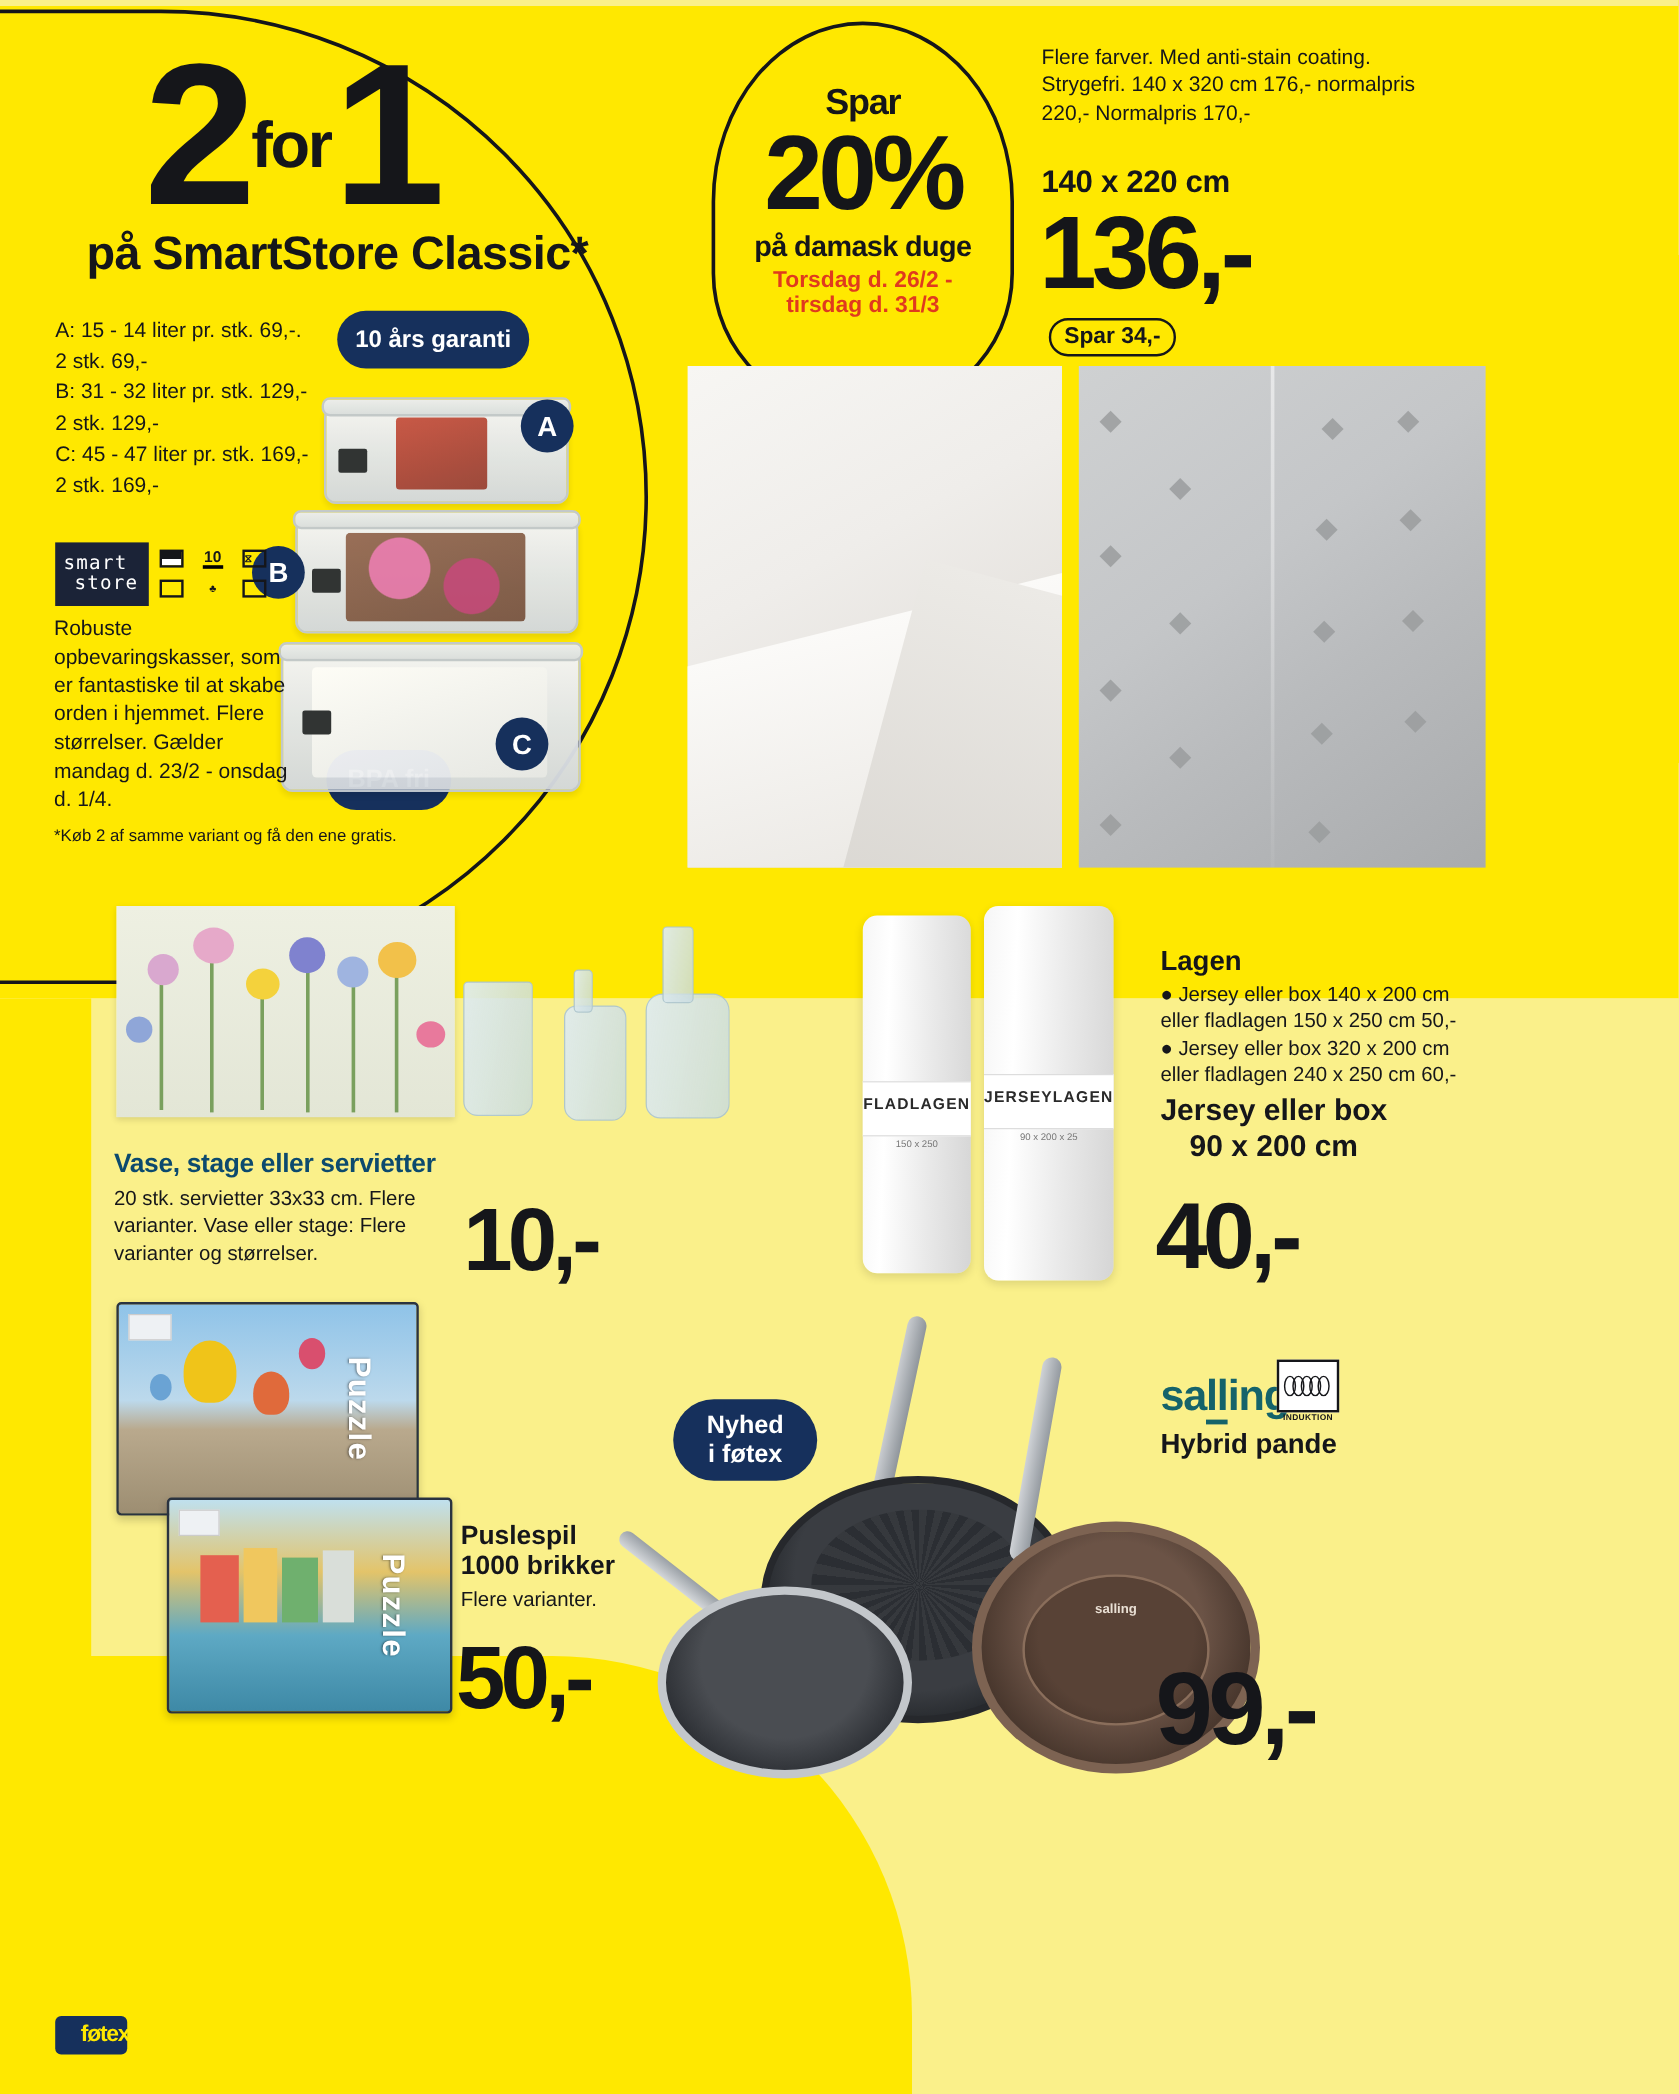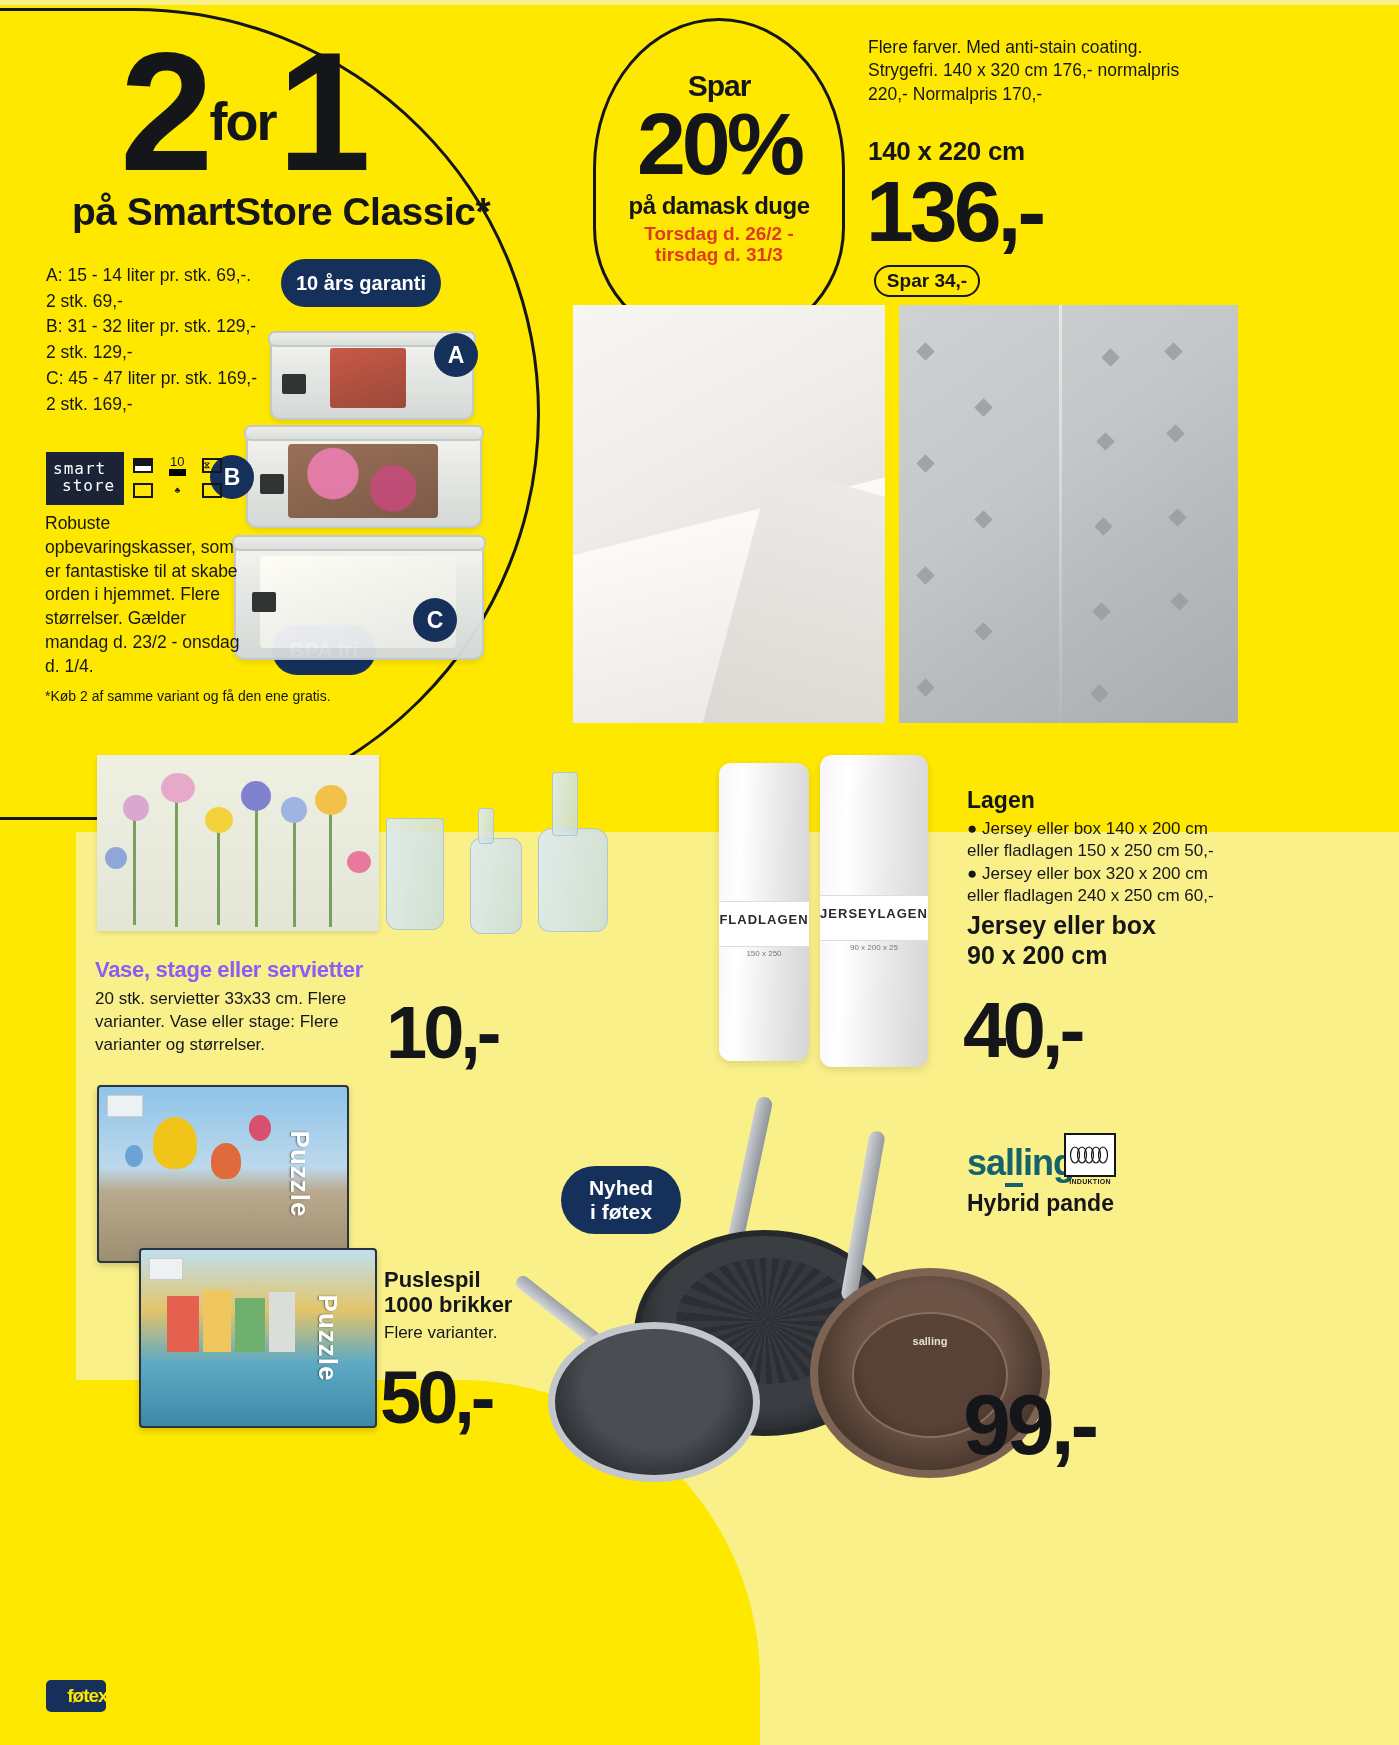--- a/index.html
+++ b/index.html
@@ -111,7 +111,7 @@
     display:flex; align-items:center; justify-content:center;
   }
   .picto .box { width: 20px; height: 15px; border: 2px solid #15161a; }
-  .picto .num { font-size: 13px; font-weight: 400; border-bottom: 7px solid #000000; padding: 0 1px; }
+  .picto .num { font-size: 13px; font-weight: 700; border-bottom: 3px solid #000000; padding: 0 1px; }
 
   .robust-text {
     position: absolute; left: 45px; top: 512px;

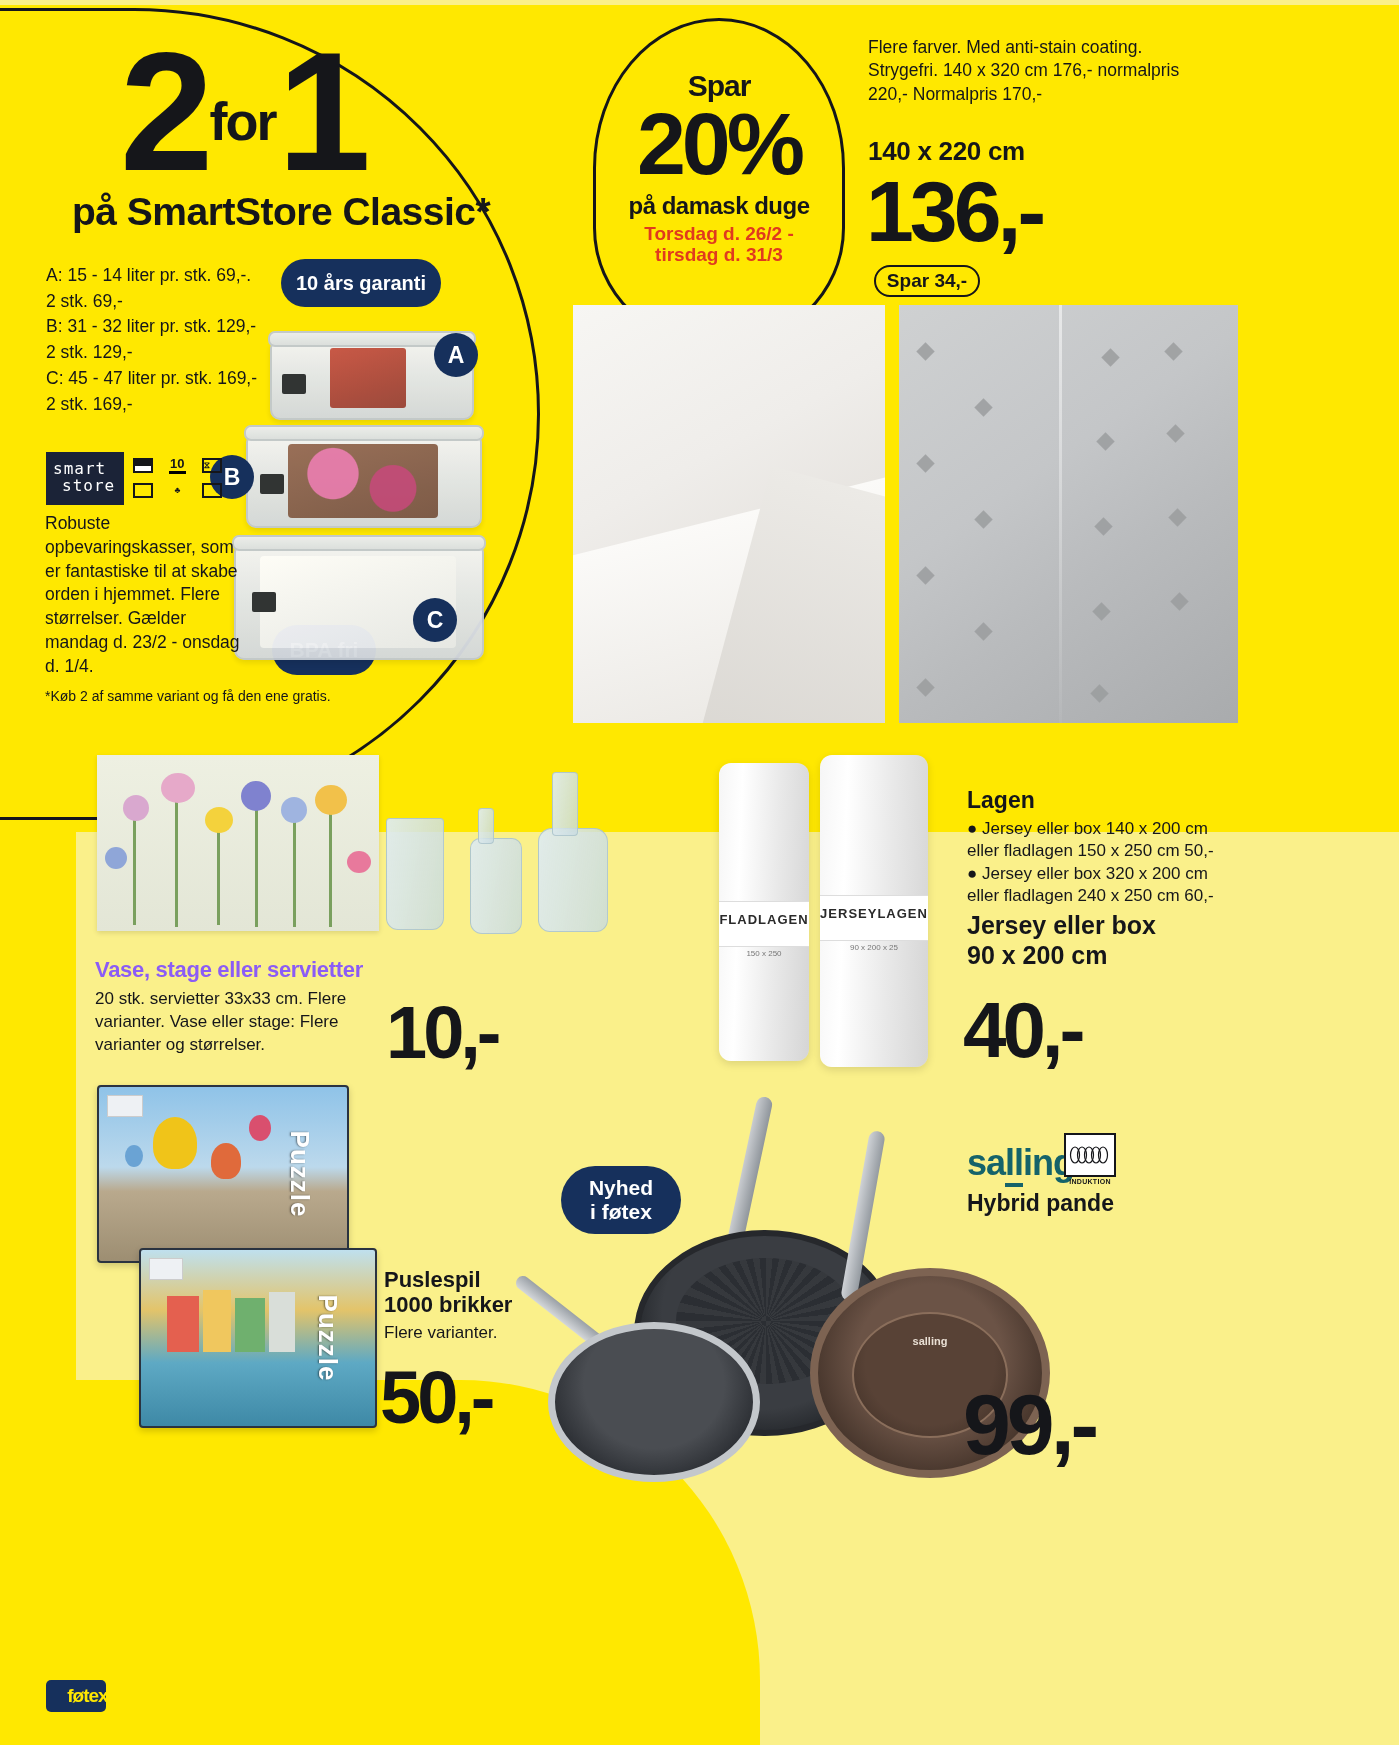--- a/index.html
+++ b/index.html
@@ -259,7 +259,7 @@
   }
   .lagen-title { position:absolute; left:967px; top:787px; font-size:23px; font-weight:900; color:#15161a;}
   .lagen-bullets { position:absolute; left:967px; top:818px; font-size:17px; line-height:1.32; color:#15161a; width:260px;}
-  .lagen-sub   { position:absolute; left:967px; top:910px; font-size:25px; font-weight:900; color:#15161a; line-height:1.2;}
+  .lagen-sub   { position:absolute; left:967px; top:910px; font-size:25px; font-weight:900; color:#15161a; line-height:1.2;text-align:center;}
   .lagen-price { position:absolute; left:963px; top:985px; font-size:78px; font-weight:900; color:#15161a; letter-spacing:-4px;}
 
   

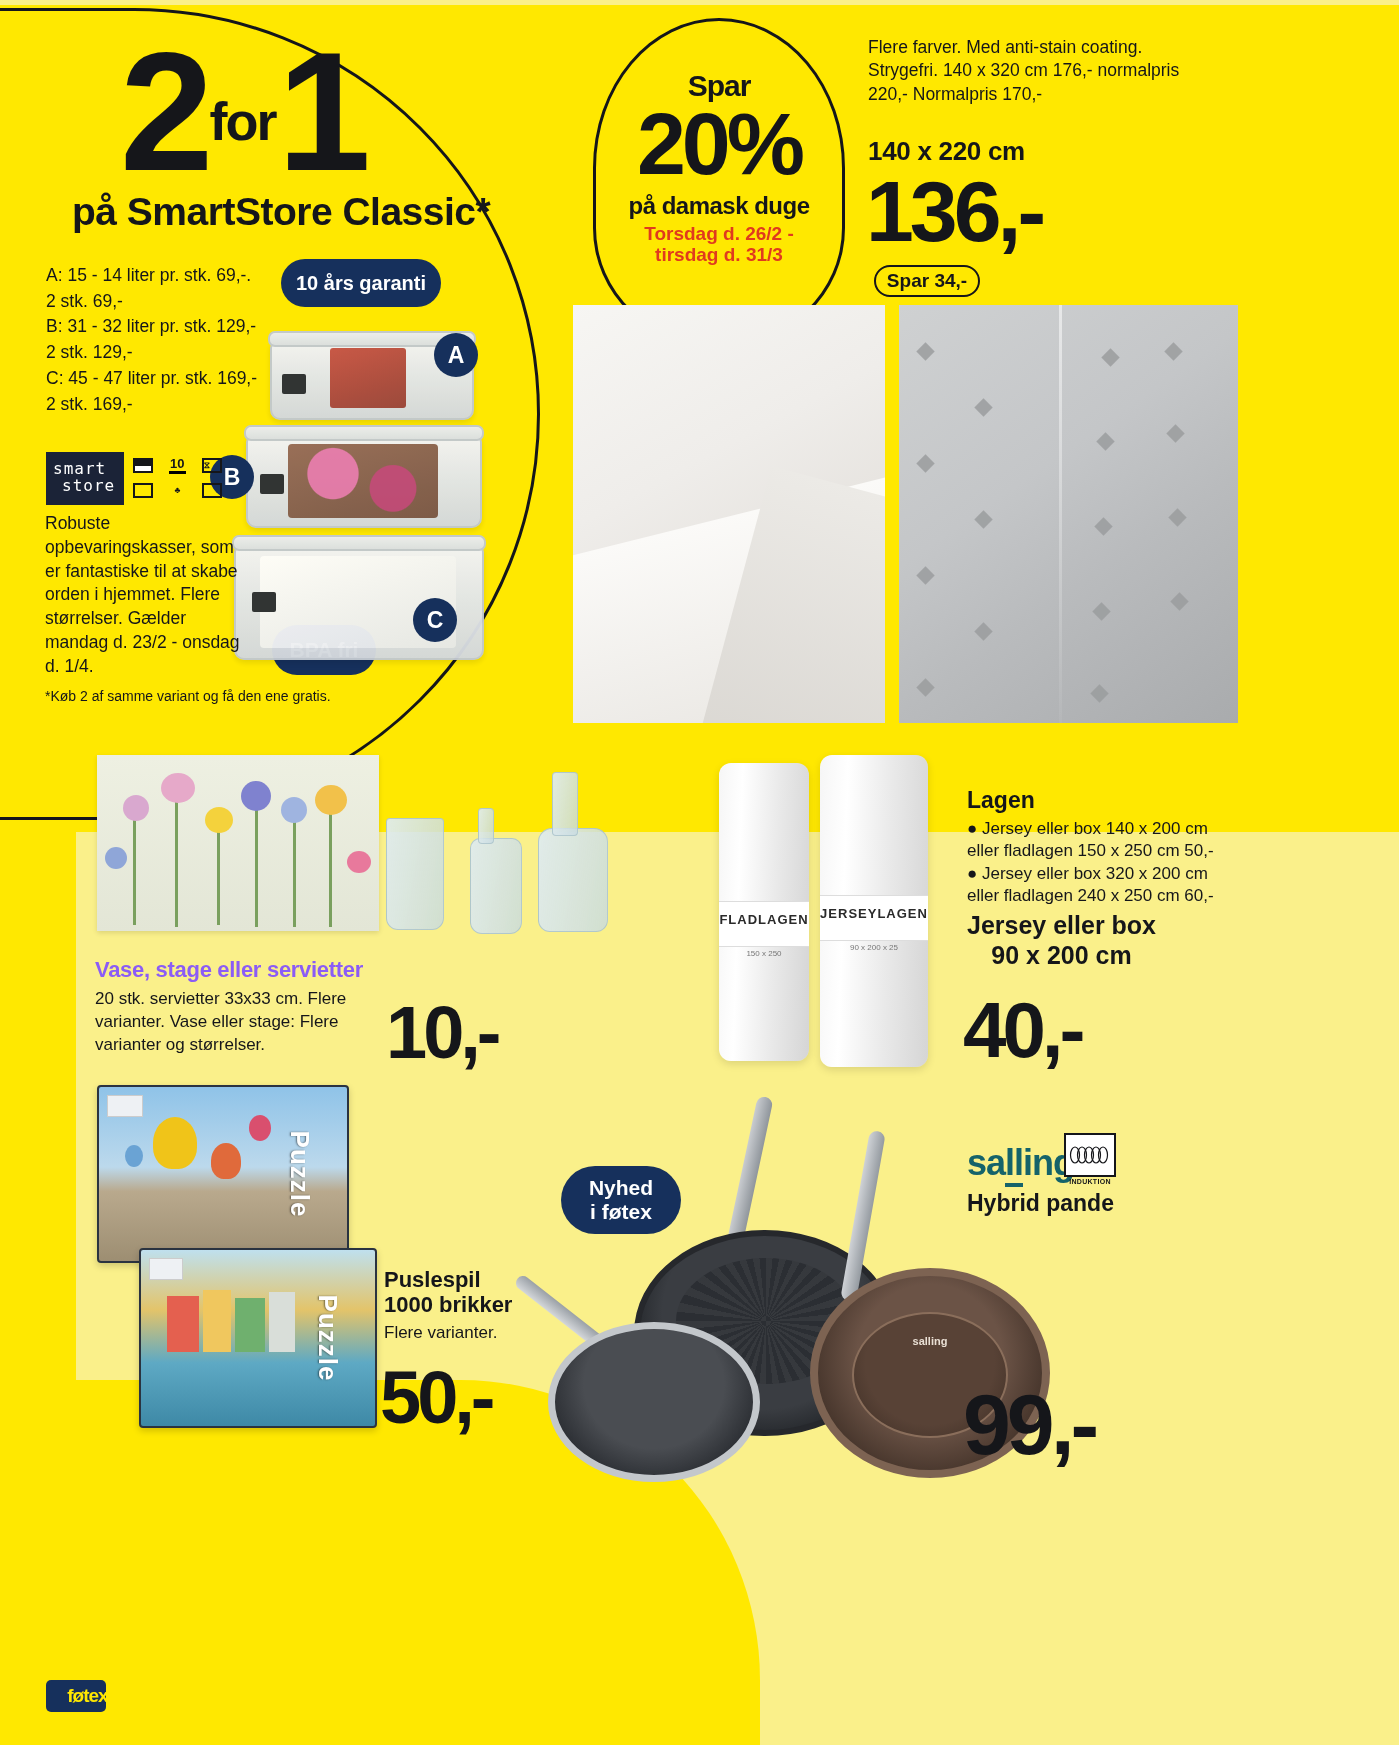--- a/index.html
+++ b/index.html
@@ -243,7 +243,7 @@
     border:1px solid rgba(168,192,200,.8); border-radius: 6px 6px 10px 10px;
   }
 
-  .vase-title { position:absolute; left:95px; top:957px; font-size:22px; font-weight:900; color:#8b5cf6; letter-spacing:-0.3px;}
+  .vase-title { position:absolute; left:95px; top:957px; font-size:22px; font-weight:900; color:#0c4a6e; letter-spacing:-0.3px;}
   .vase-desc  { position:absolute; left:95px; top:988px; font-size:17px; line-height:1.34; color:#15161a; width:300px;}
   .vase-price { position:absolute; left:386px; top:990px; font-size:74px; font-weight:900; color:#15161a; letter-spacing:-4px;}
 

